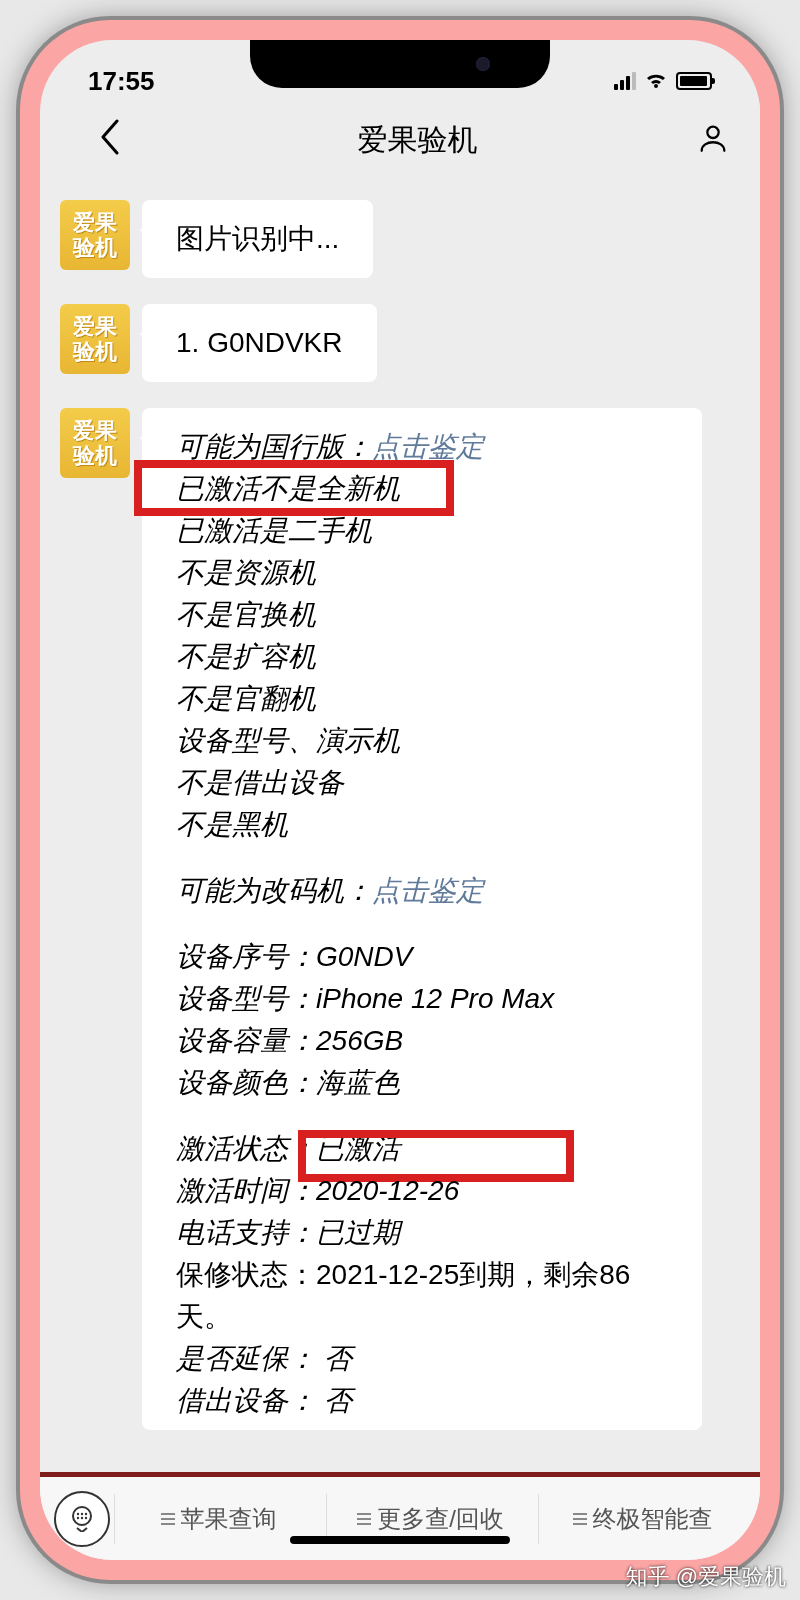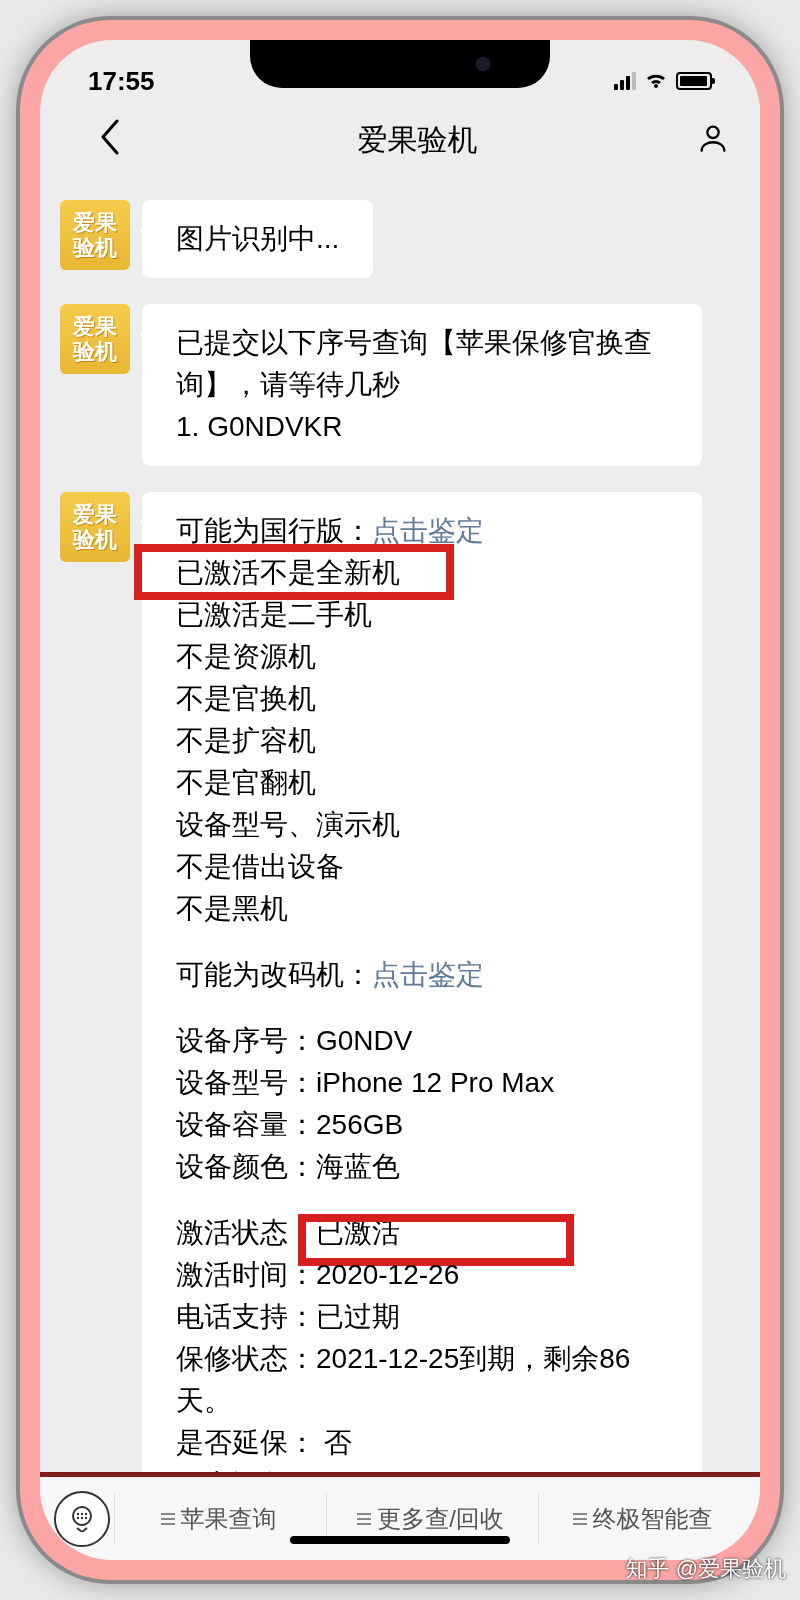--- a/index.html
+++ b/index.html
@@ -202,7 +202,6 @@
         <div class="avatar" style="white-space:pre-line">爱果
 验机</div>
         <div class="bubble">
-          <div>已提交以下序号查询【苹果保修官换查询】，请等待几秒</div>
           <div>1. G0NDVKR</div>
         </div>
       </div>

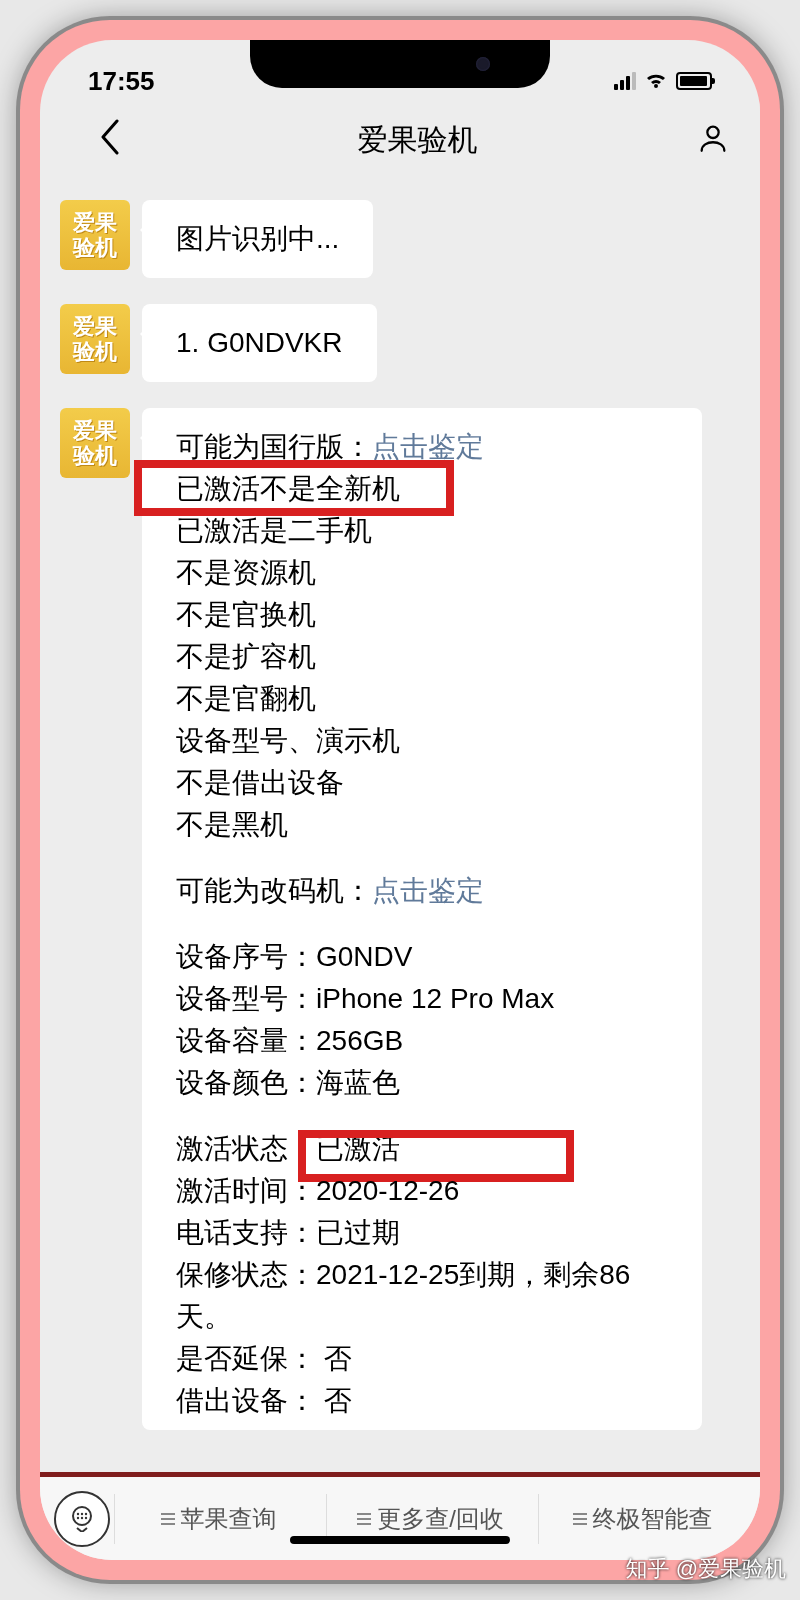--- a/index.html
+++ b/index.html
@@ -112,7 +112,7 @@
     border:8px solid transparent; border-right-color:#fff;
   }
   .bubble .link-text { color:#607a9a; }
-  .bubble .line { white-space: nowrap;}
+  .bubble .line { white-space: nowrap; font-style: italic;}
   .redbox1{
     position:absolute;
     border:8px solid #d82020;

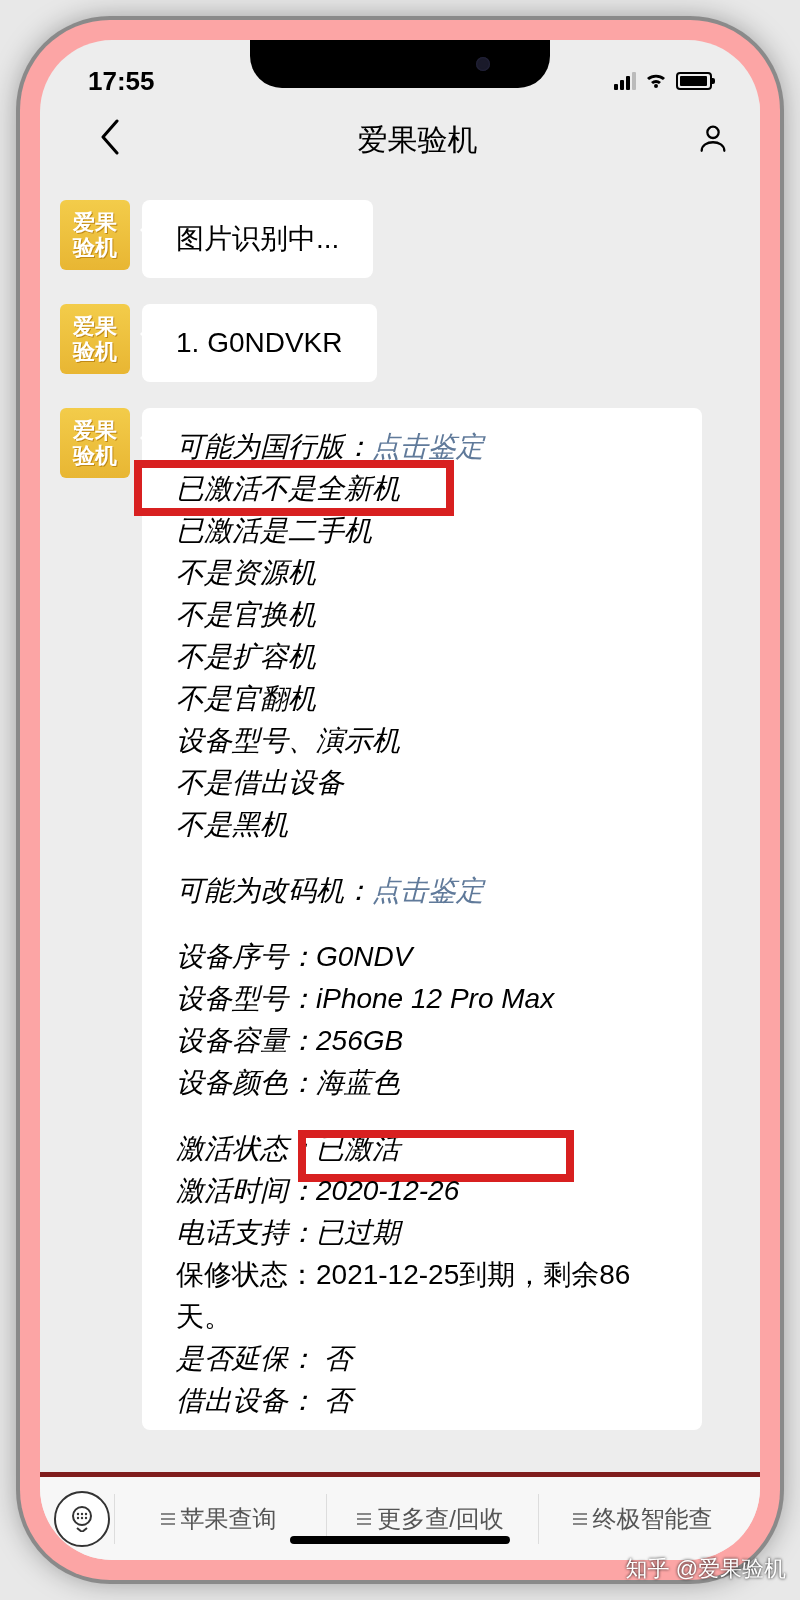--- a/index.html
+++ b/index.html
@@ -144,7 +144,7 @@
     width:220px; height:8px; background:#000; border-radius:5px;
   }
   .watermark{
-    position:absolute; right:14px; bottom:16px;
+    position:absolute; right:14px; bottom:8px;
     font-size:22px; color:#fff; text-shadow:0 0 3px #000;
     z-index:200;
   }

